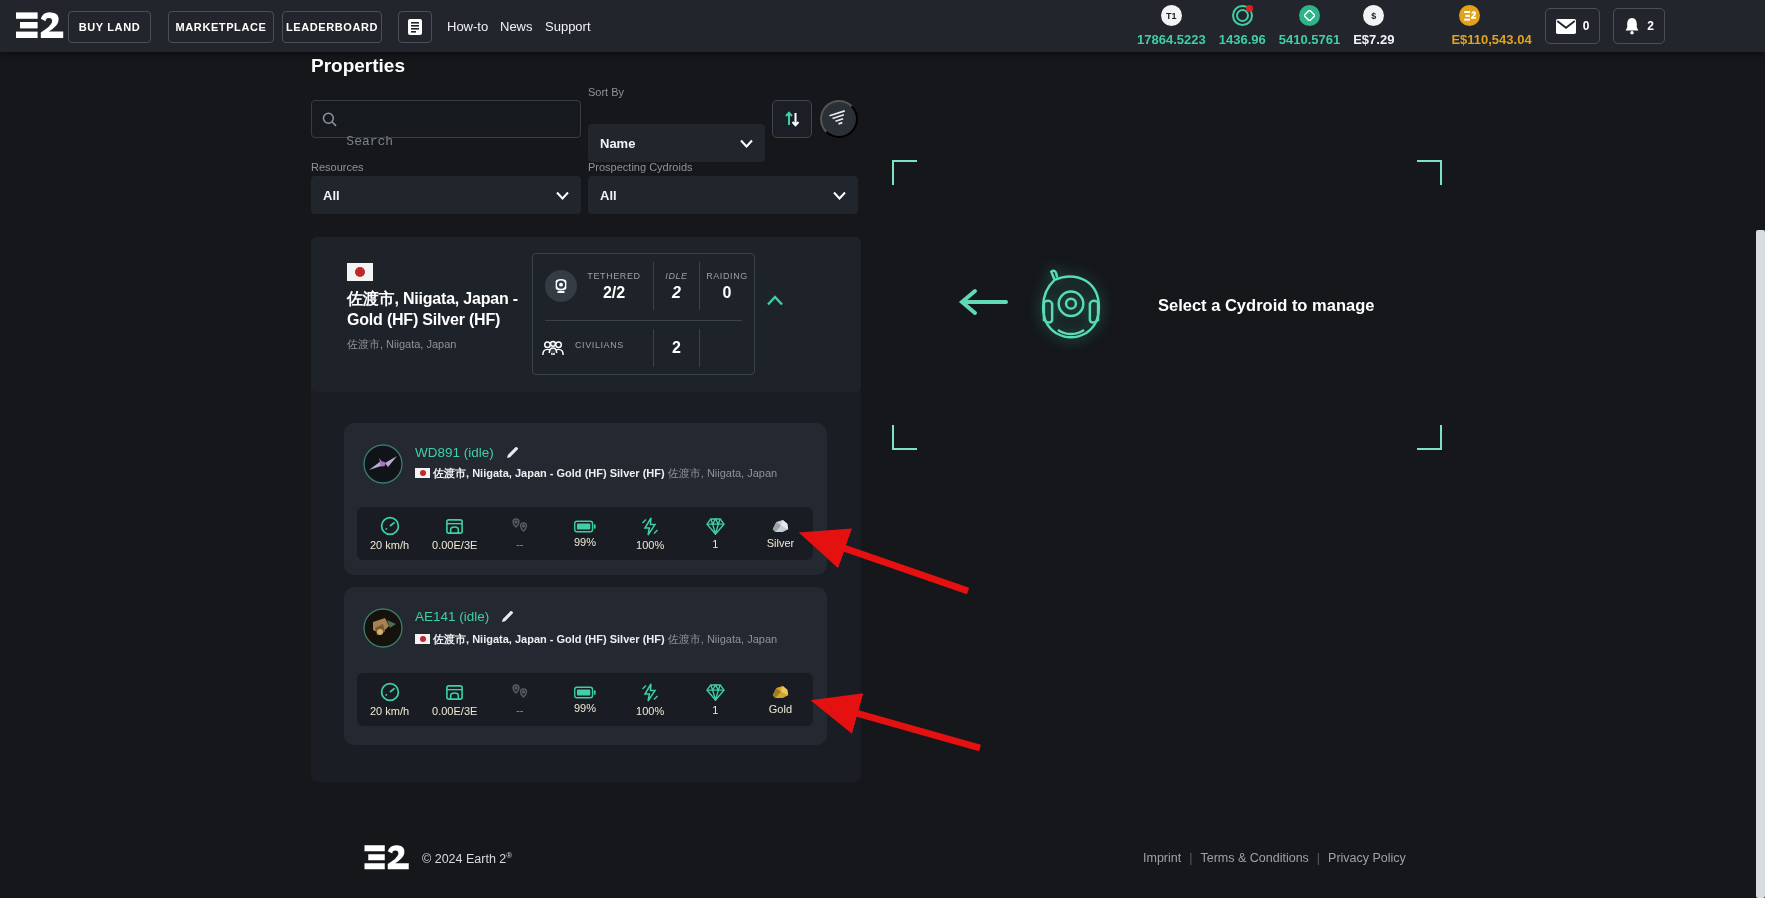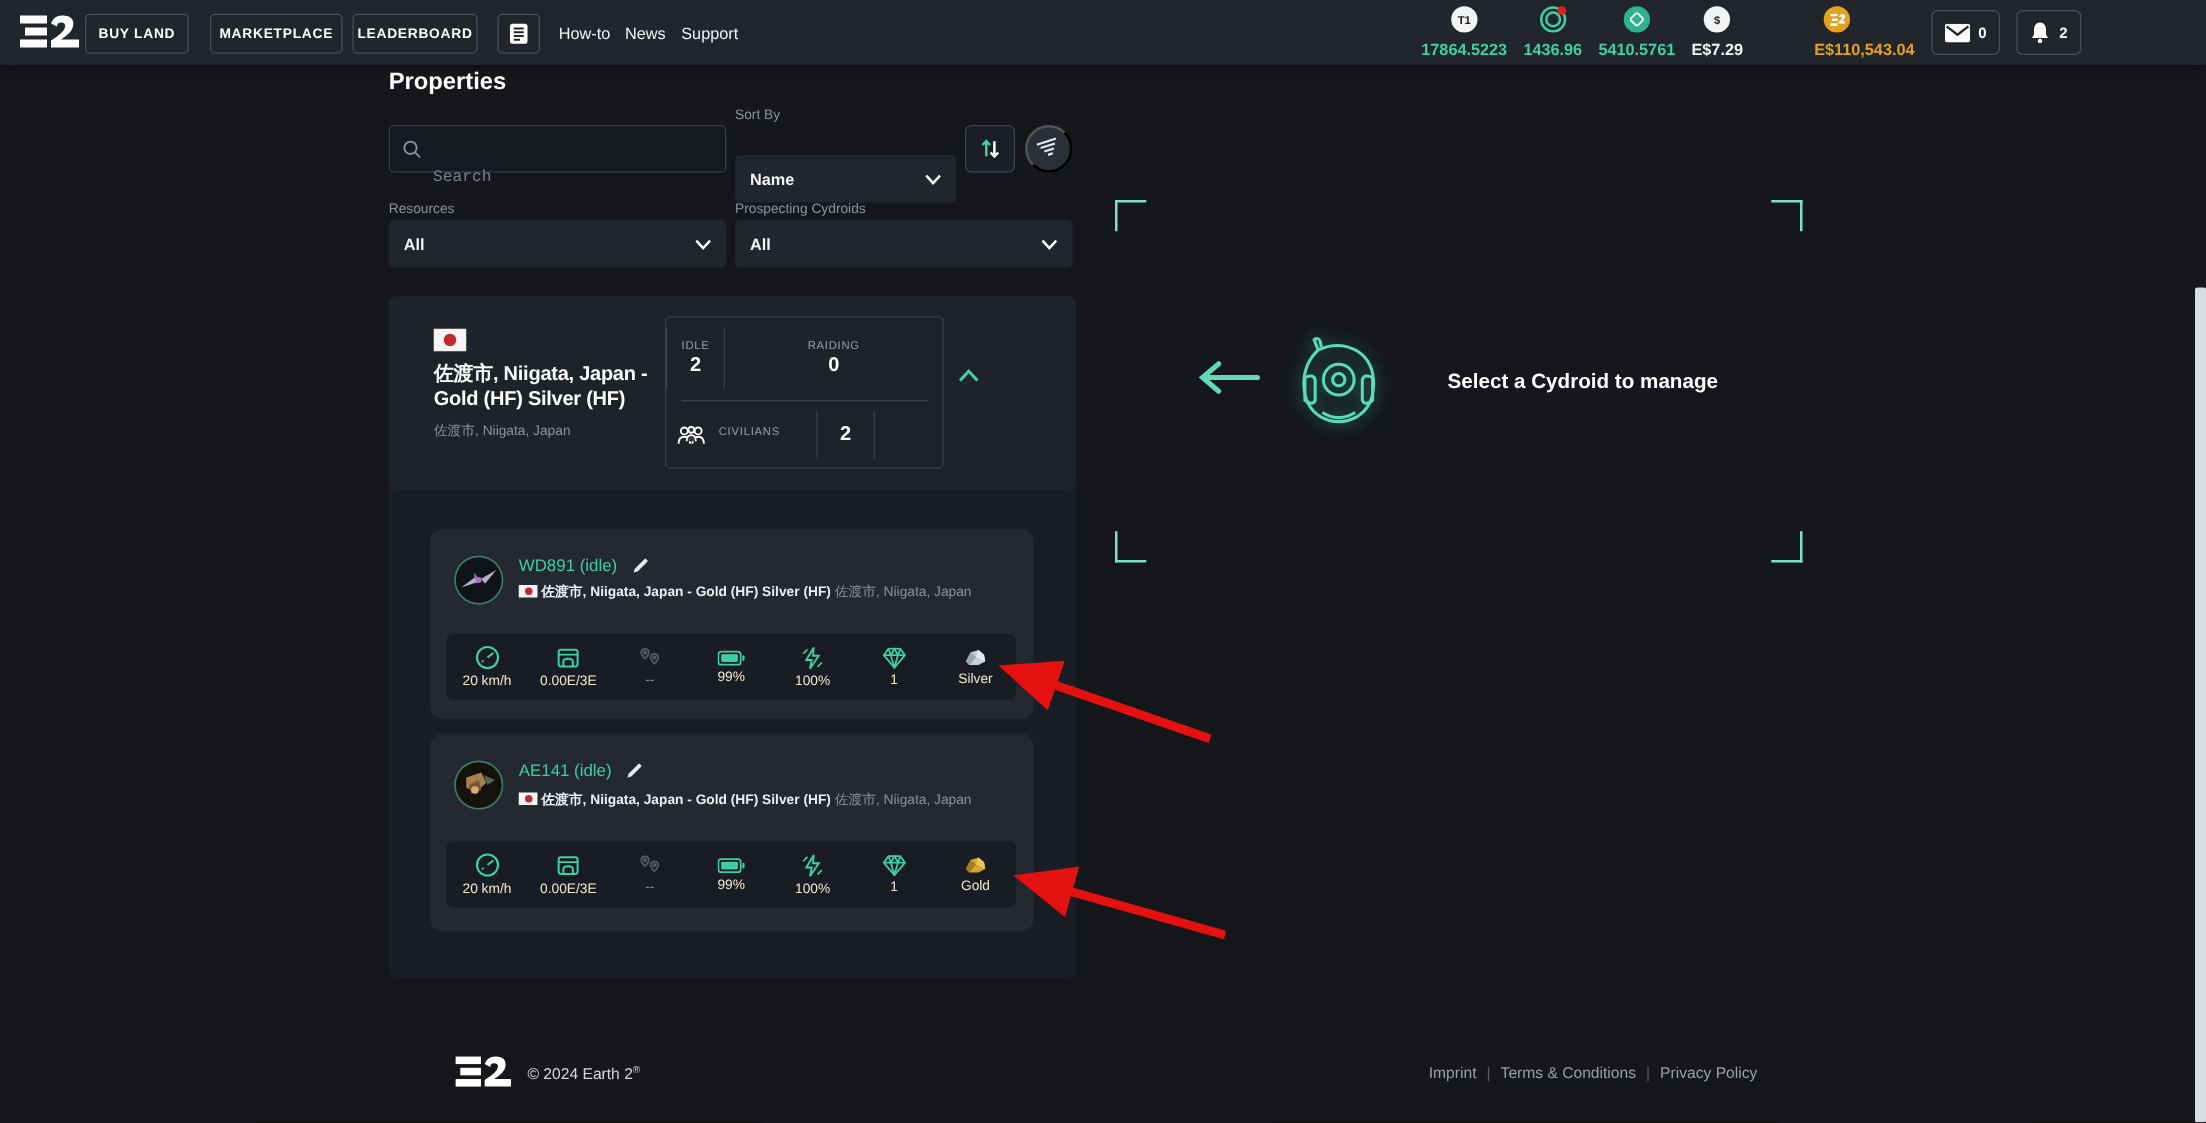--- a/index.html
+++ b/index.html
@@ -253,6 +253,22 @@
 
       <div class="statbox">
         <div class="sb-row1">
+          <div class="sb-col" style="width:120px;flex-direction:row;gap:10px;">
+            <span class="robot-circ">
+              <svg width="18" height="16" viewBox="0 0 20 18">
+                  <g fill="#fff">
+                    <path d="M4 4 Q4 1 10 1 Q16 1 16 4 L16 11 Q16 14 10 14 Q4 14 4 11 Z"></path>
+                    <circle cx="10" cy="7.5" r="4.6" fill="#363c44"></circle>
+                    <circle cx="10" cy="7.5" r="2.2" fill="#fff"></circle>
+                    <rect x="6" y="14.5" width="8" height="2.5" rx="1"></rect>
+                  </g>
+                </svg>
+            </span>
+            <span class="sb-col" style="gap:3px;">
+              <span class="sb-label">TETHERED</span>
+              <span class="sb-val">2/2</span>
+            </span>
+          </div>
           <span class="sb-div"></span>
           <div class="sb-col" style="width:45px;">
             <span class="sb-label">IDLE</span>

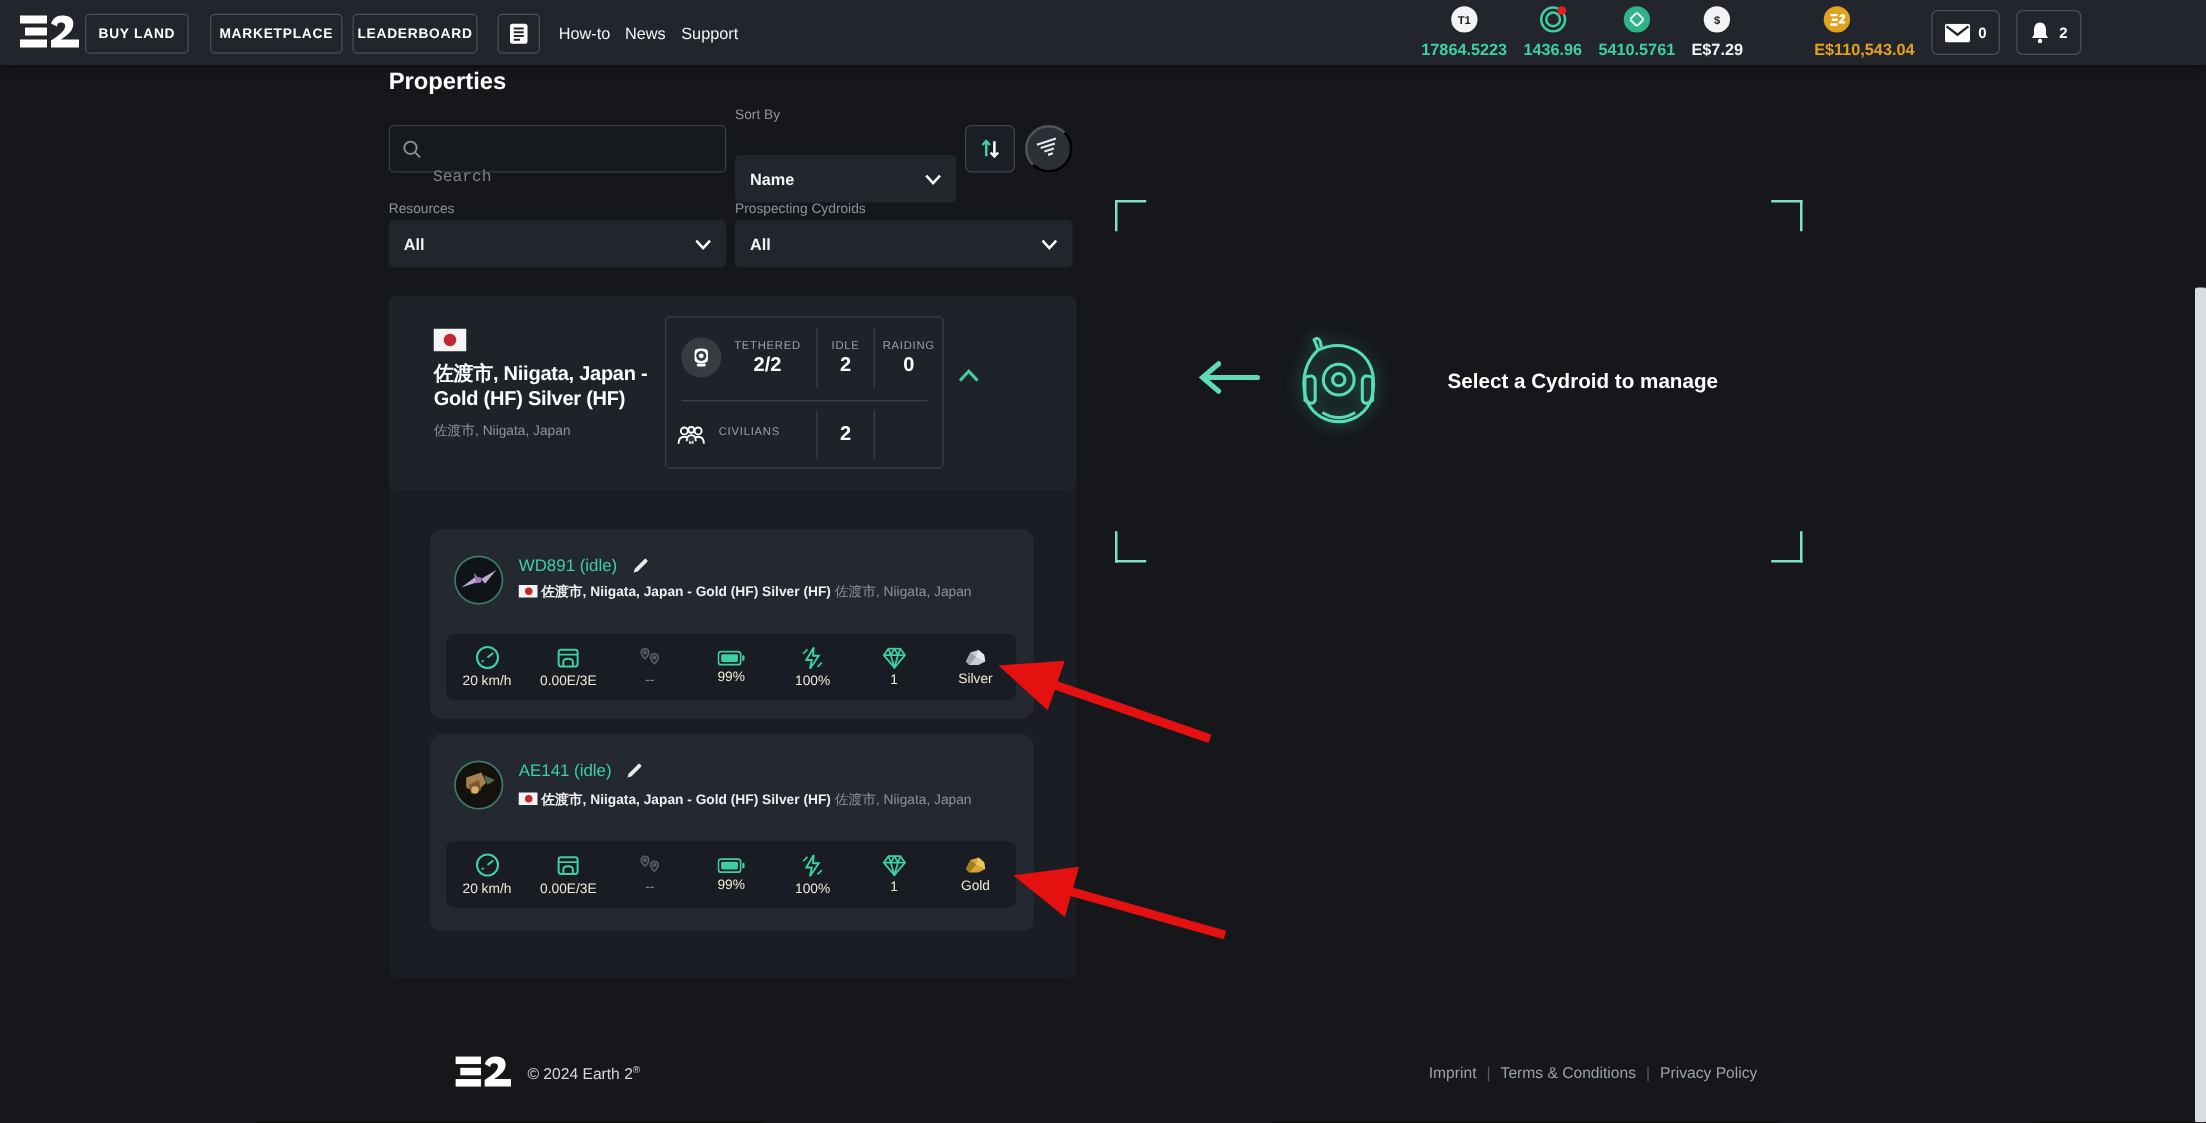--- a/index.html
+++ b/index.html
@@ -270,7 +270,7 @@
             </span>
           </div>
           <span class="sb-div"></span>
-          <div class="sb-col" style="width:45px;">
+          <div class="sb-col" style="width:45px;font-style:italic;">
             <span class="sb-label">IDLE</span>
             <span class="sb-val">2</span>
           </div>

